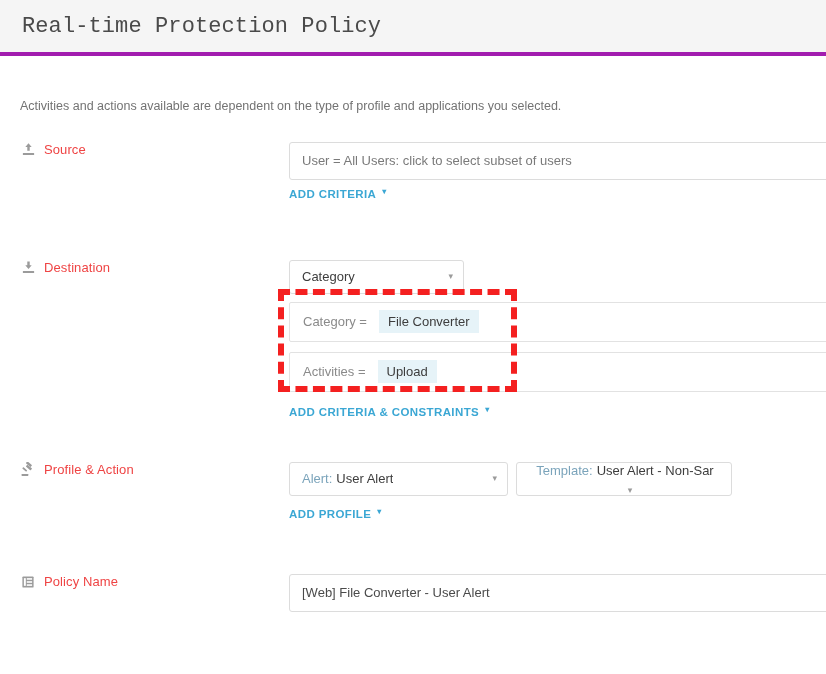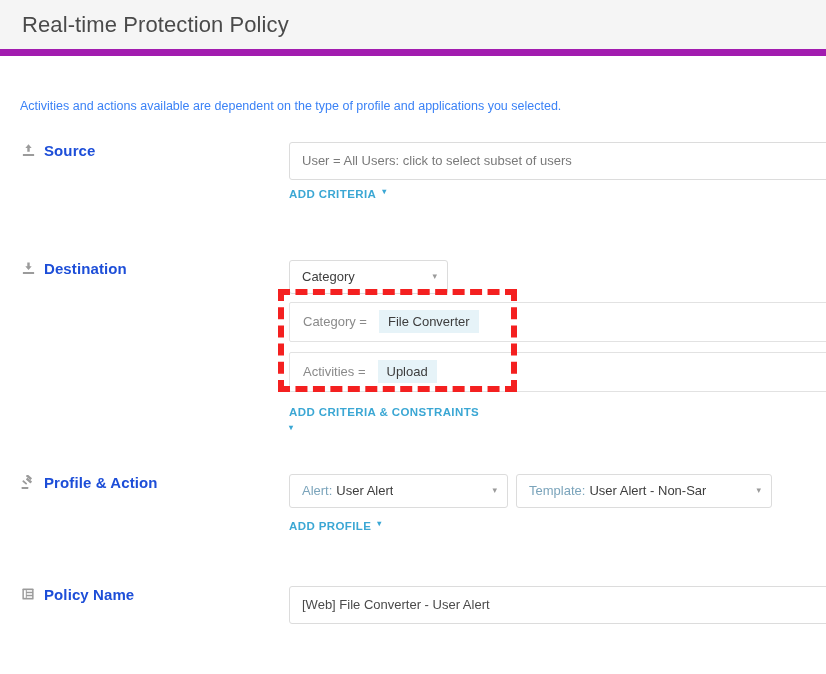--- a/index.html
+++ b/index.html
@@ -19,11 +19,12 @@
   .page-header {
     height: 56px;
     background: #f5f5f5;
-    border-bottom: 7px solid #a21caf;
+    border-bottom: 4px solid #a21caf;
     display: flex;
     align-items: center;
     padding-left: 22px;
     box-sizing: border-box;
+    font-family: Liberation Mono, monospace;
   }
   .page-header .title {
     font-size: 22px;

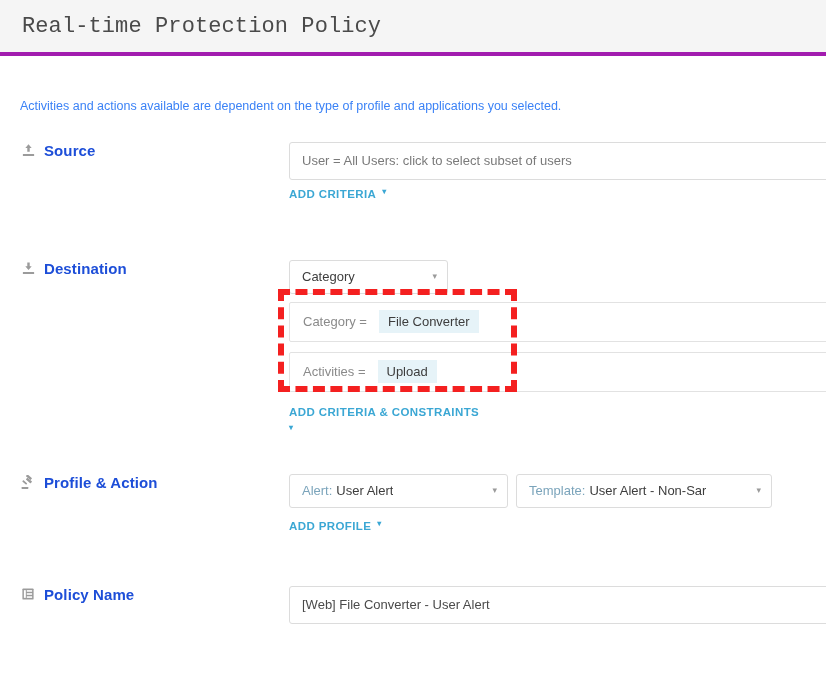--- a/index.html
+++ b/index.html
@@ -42,7 +42,7 @@
     margin: 0;
     padding: 42px 0 0 20px;
     font-size: 12.5px;
-    color: #3b82f6;
+    color: #737373;
     line-height: 1.4;
   }
 

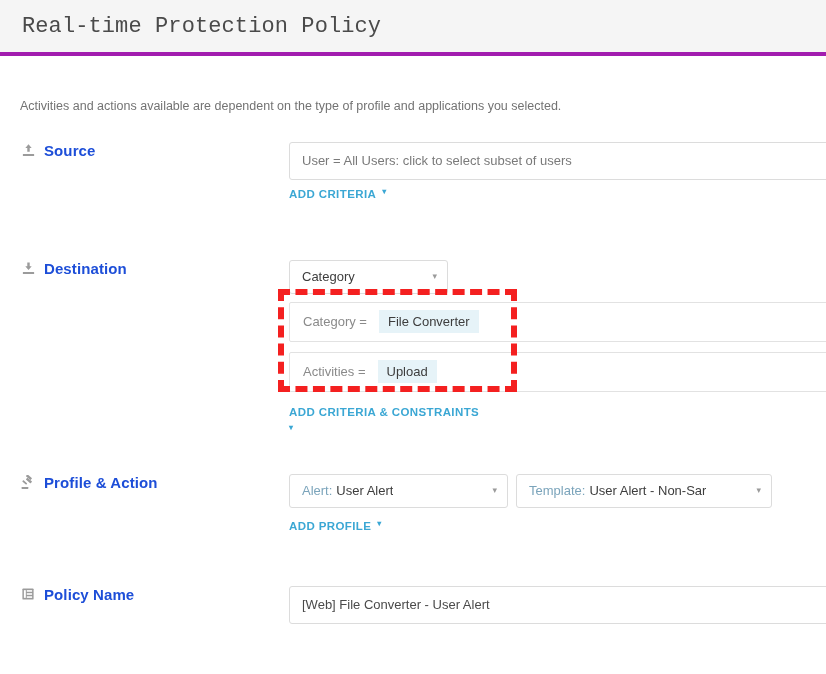--- a/index.html
+++ b/index.html
@@ -67,9 +67,9 @@
     flex: 0 0 289px;
   }
   .row-label .label-text {
-    font-size: 15px;
-    color: #1d4ed8;
-    font-weight: 700;
+    font-size: 13px;
+    color: #ef4444;
+    font-weight: 400;
     letter-spacing: 0.1px;
   }
   .row-icon {

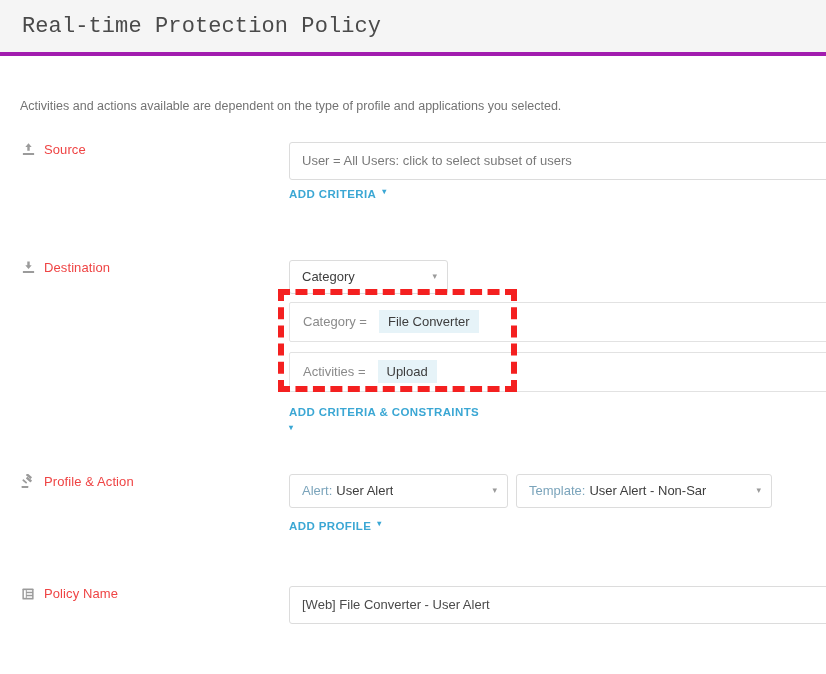--- a/index.html
+++ b/index.html
@@ -152,7 +152,7 @@
     margin-left: 10px;
     line-height: 1;
   }
-  .select-category { width: 159px; margin-bottom: 8px; }
+  .select-category { width: 175px; margin-bottom: 8px; }
   .select-action   { width: 219px; }
   .select-template { width: 256px; }
   .select-prefix { color: #7ba4bb; margin-right: 4px; }

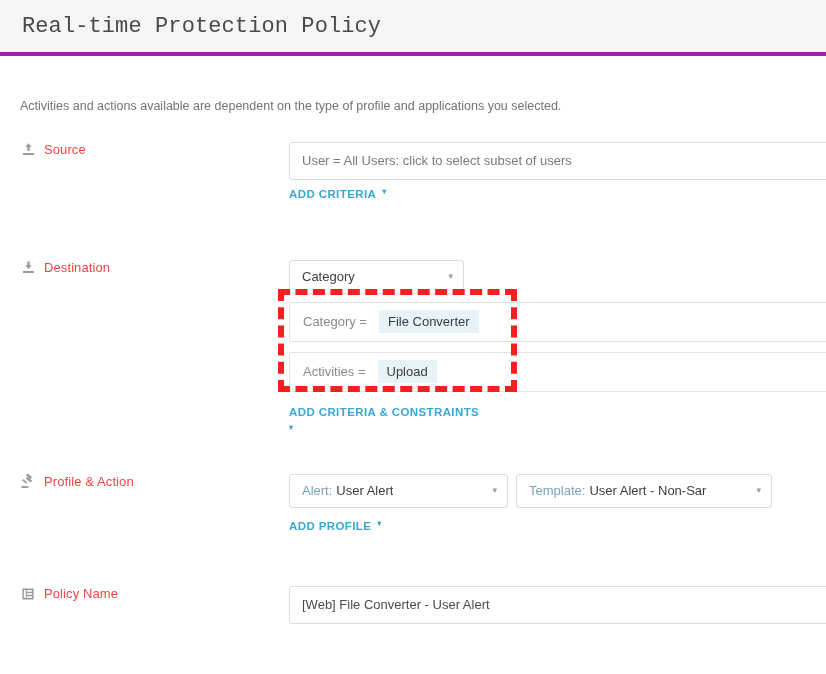--- a/index.html
+++ b/index.html
@@ -256,7 +256,7 @@
           <span class="criteria-tag">Upload</span>
         </div>
 
-        <div class="add-link" style="margin-top:2px;flex-direction:column;">
+        <div class="add-link" style="margin-top:2px;">
           <span>ADD CRITERIA &amp; CONSTRAINTS</span>
           <span class="caret">▾</span>
         </div>

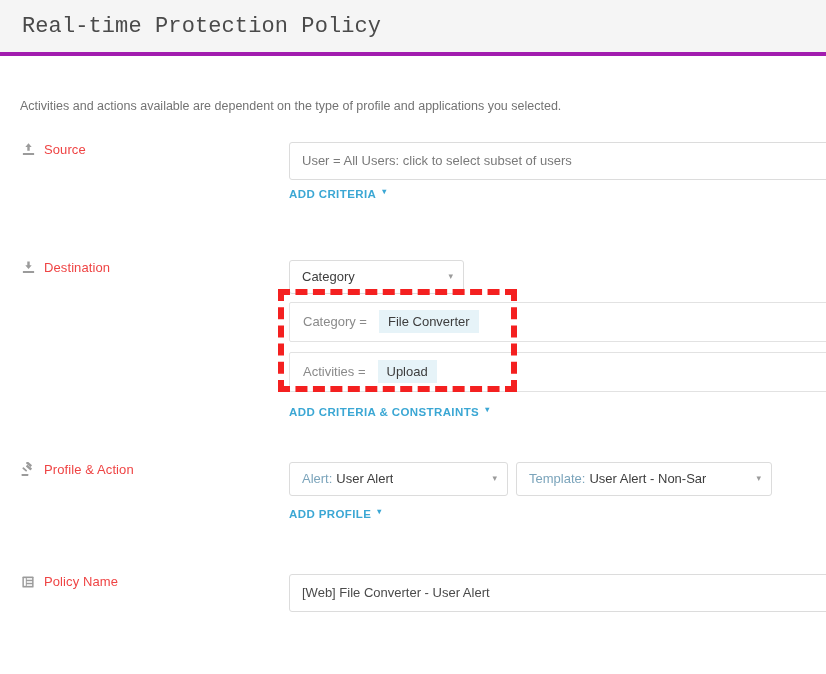--- a/index.html
+++ b/index.html
@@ -154,7 +154,7 @@
   }
   .select-category { width: 175px; margin-bottom: 8px; }
   .select-action   { width: 219px; }
-  .select-template { width: 256px; }
+  .select-template { width: 216px; flex-direction: column; }
   .select-prefix { color: #7ba4bb; margin-right: 4px; }
   .select-value  { color: #3d3d3d; overflow: hidden; white-space: nowrap; }
   .select-text-wrap { display: flex; align-items: baseline; overflow: hidden; white-space: nowrap; }

